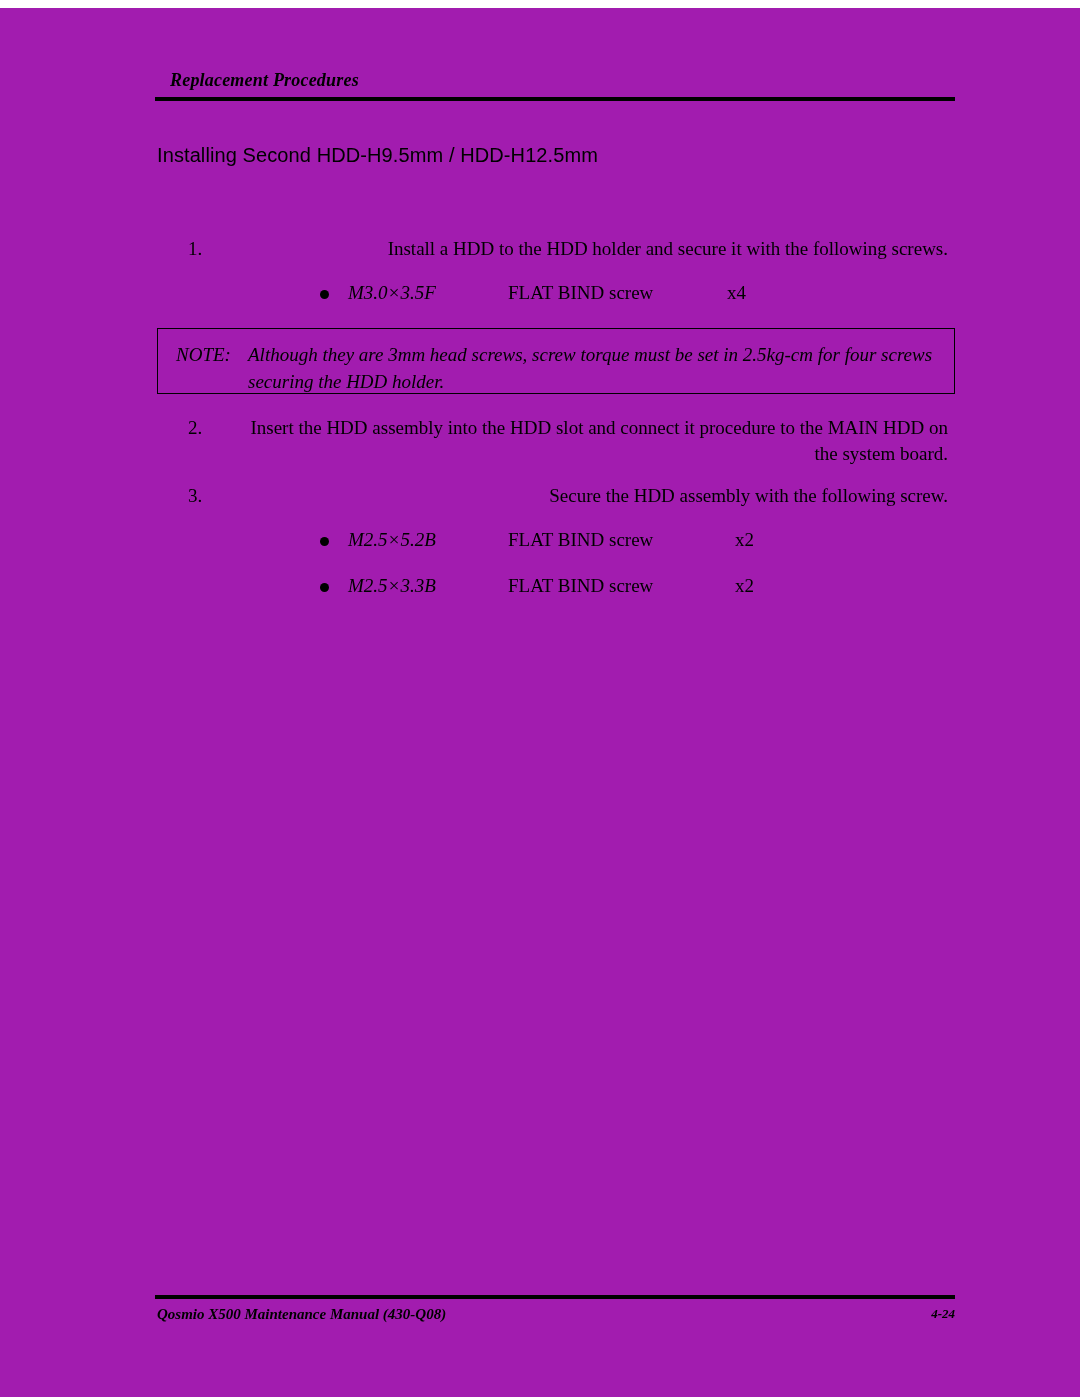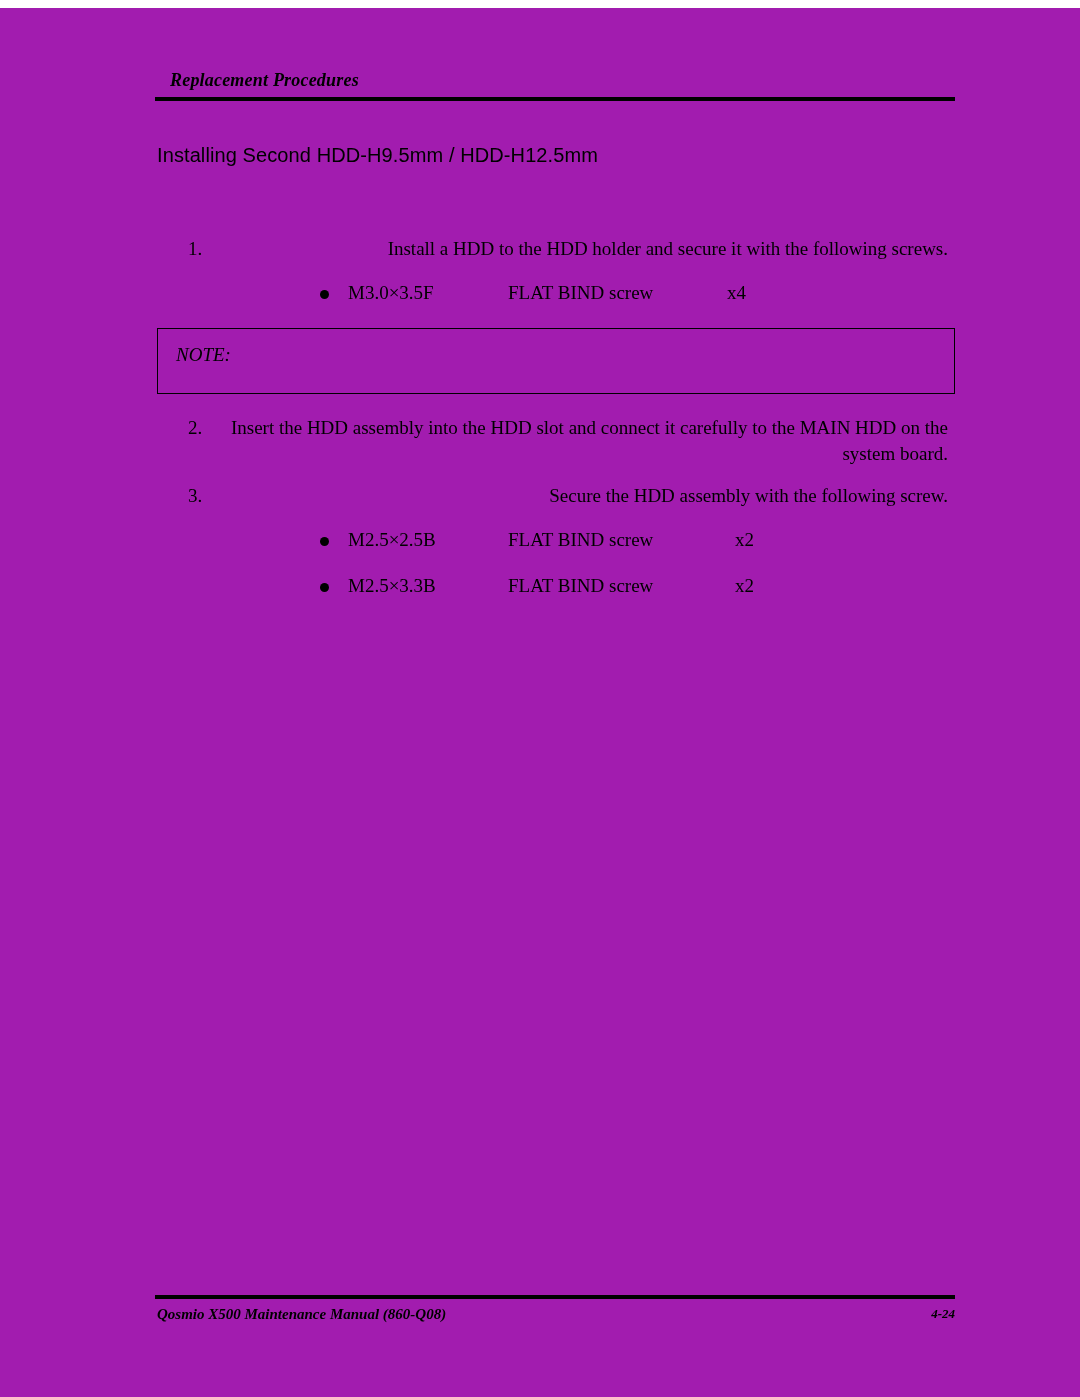--- a/index.html
+++ b/index.html
@@ -111,6 +111,7 @@
     position: absolute;
     left: 28px;
     top: 0;
+    font-style: italic;
   }
   .screw-row .kind {
     position: absolute;

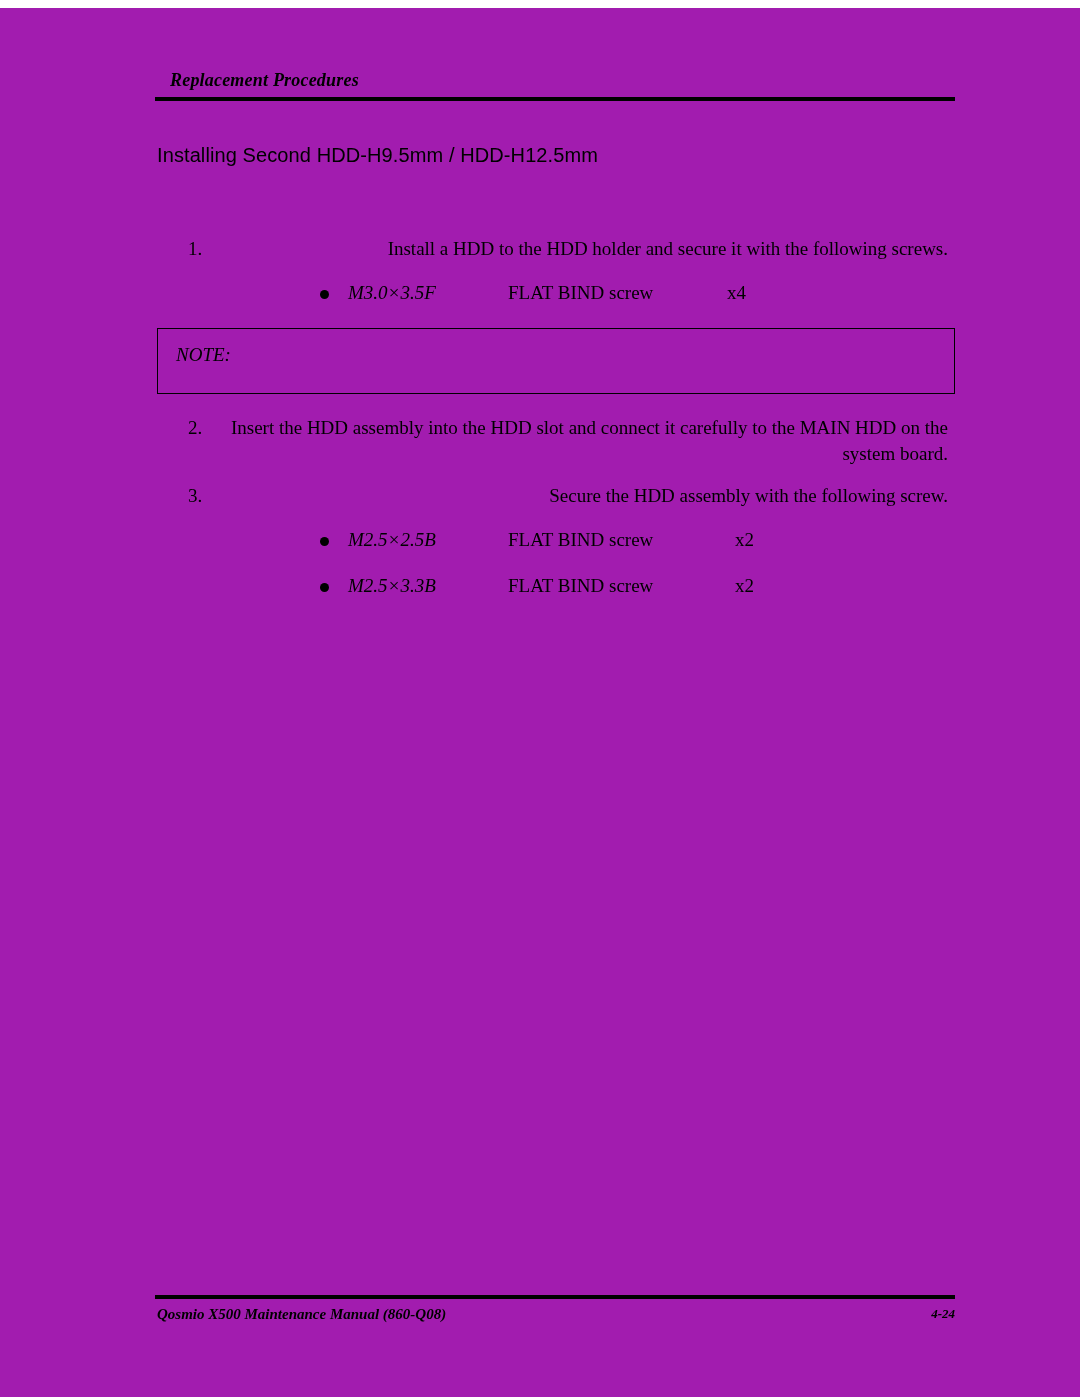--- a/index.html
+++ b/index.html
@@ -211,6 +211,7 @@
 
   <div class="note-box">
     <span class="note-label">NOTE:</span>
+    <span class="note-body">Although they are 3mm head screws, screw torque must be set in 2.5kg-cm for four screws securing the HDD holder.</span>
   </div>
 
   <div class="step step-2">

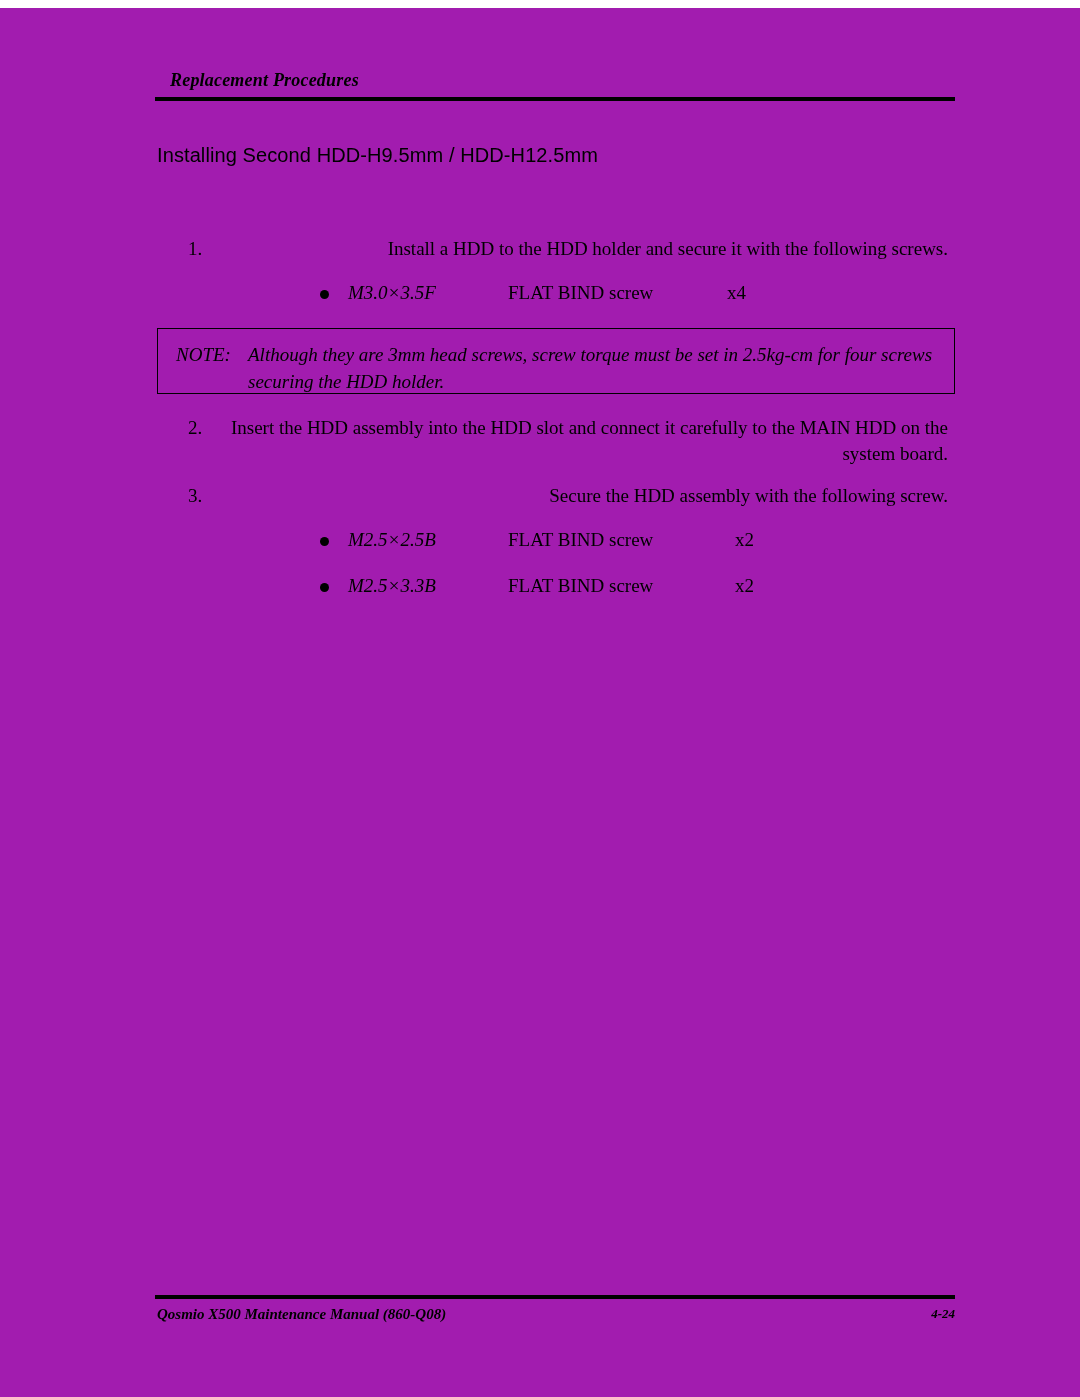--- a/index.html
+++ b/index.html
@@ -216,7 +216,7 @@
 
   <div class="step step-2">
     <span class="num">2.</span>
-    <span class="body">Insert the HDD assembly into the HDD slot and connect it carefully to the MAIN HDD on the system board.</span>
+    <span class="body">Insert the HDD assembly into the HDD slot and connect it procedure to the MAIN HDD on the system board.</span>
   </div>
 
   <div class="step step-3">

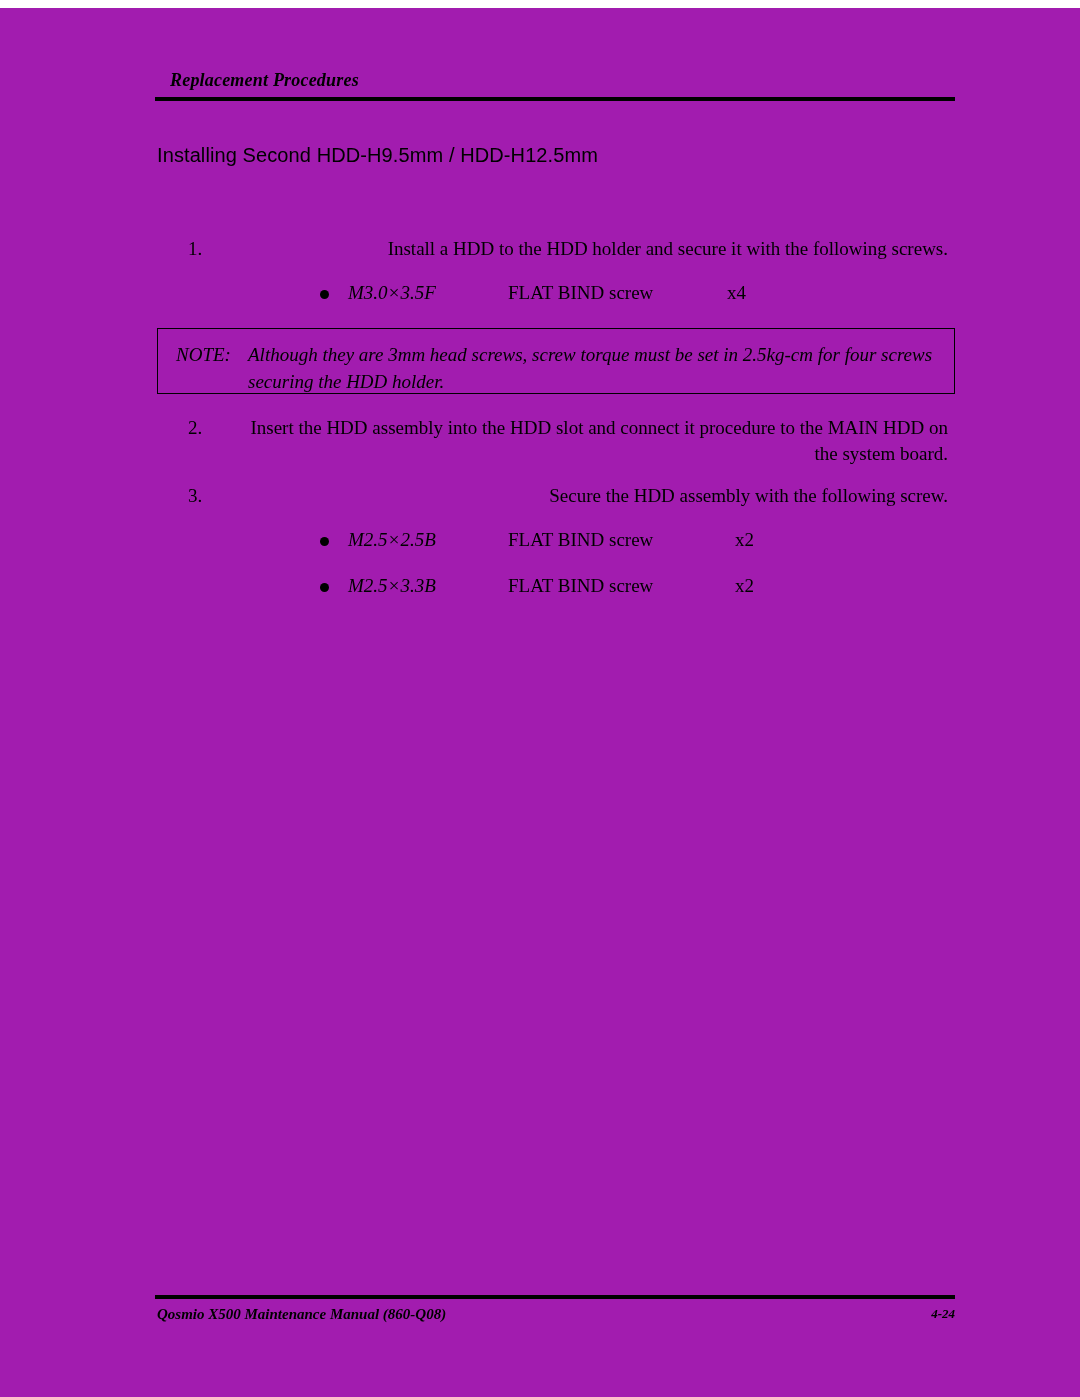--- a/index.html
+++ b/index.html
@@ -226,7 +226,7 @@
 
   <div class="screw-row screw-b">
     <span class="dot"></span>
-    <span class="spec">M2.5×2.5B</span>
+    <span class="spec">M2.5×5.2B</span>
     <span class="kind">FLAT BIND screw</span>
     <span class="qty">x2</span>
   </div>

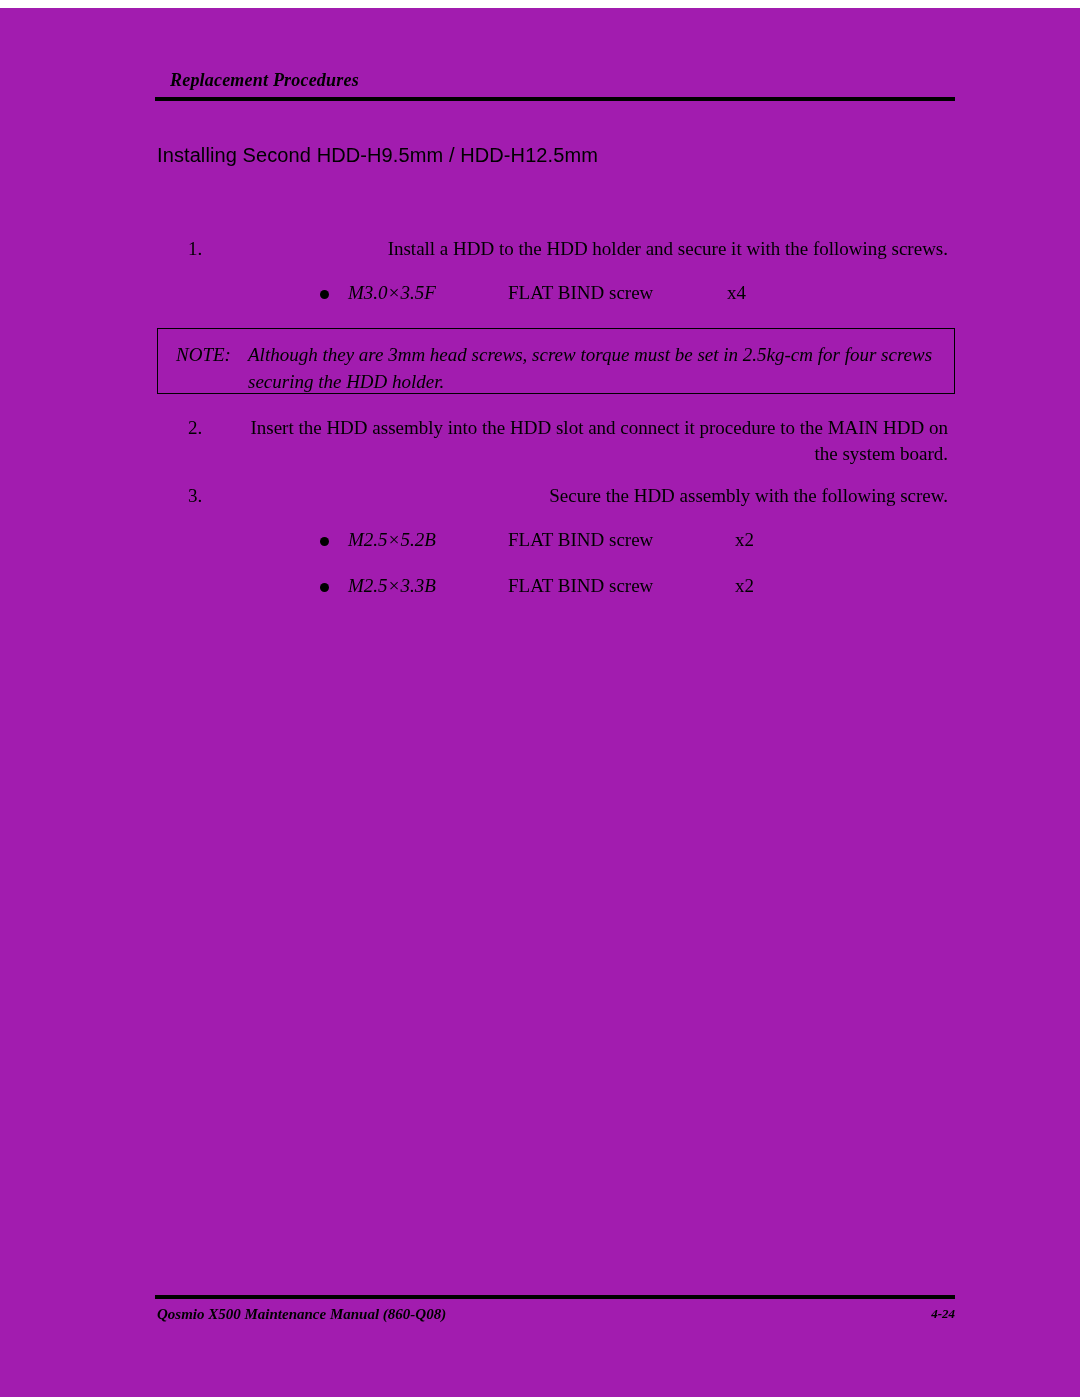--- a/index.html
+++ b/index.html
@@ -239,7 +239,7 @@
   </div>
 
   <div class="footer-rule"></div>
-  <div class="footer-left">Qosmio X500 Maintenance Manual (860-Q08)</div>
+  <div class="footer-left">Qosmio X500 Maintenance Manual (430-Q08)</div>
   <div class="footer-right">4-24</div>
 
 </div>

